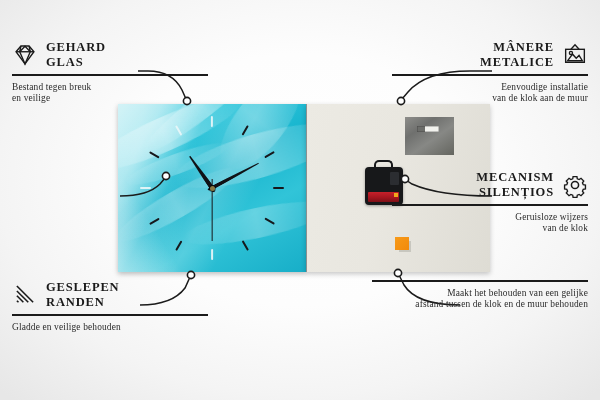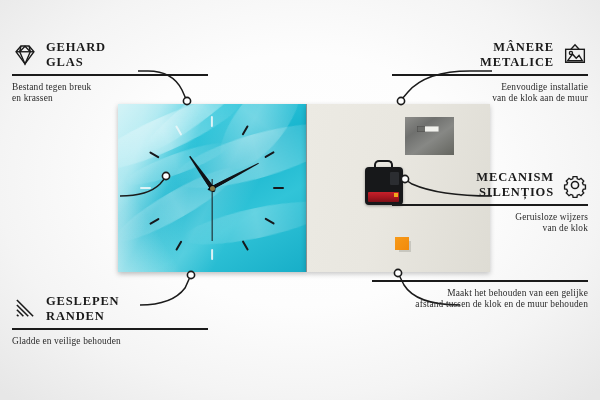--- a/index.html
+++ b/index.html
@@ -245,7 +245,7 @@
     </div>
     <div class="rule"></div>
     <div class="sub">
-      <span>Bestand tegen breuk</span><br><span>en krassen</span>
+      <span>Bestand tegen breuk</span><br><span>en veilige</span>
     </div>
   </div>
 

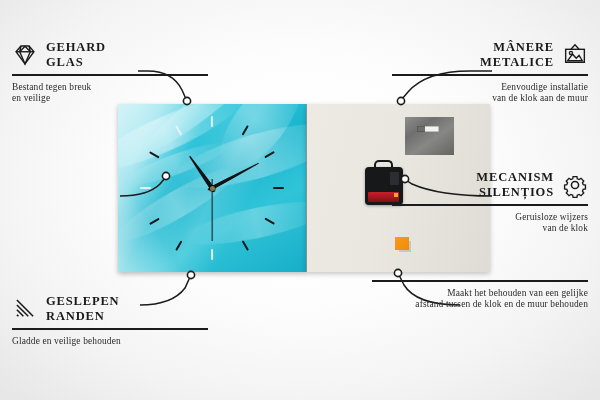--- a/index.html
+++ b/index.html
@@ -120,7 +120,7 @@
 
   #f-glas   { left:12px;  top:38px; }
   #f-print  { left:12px;  top:168px; }
-  #f-randen { left:12px;  top:292px; }
+  #f-randen { left:12px;  top:278px; }
   #f-manere { left:392px; top:38px; }
   #f-mecan  { left:392px; top:168px; }
   #f-dist   { left:372px; top:278px; width:216px; }

